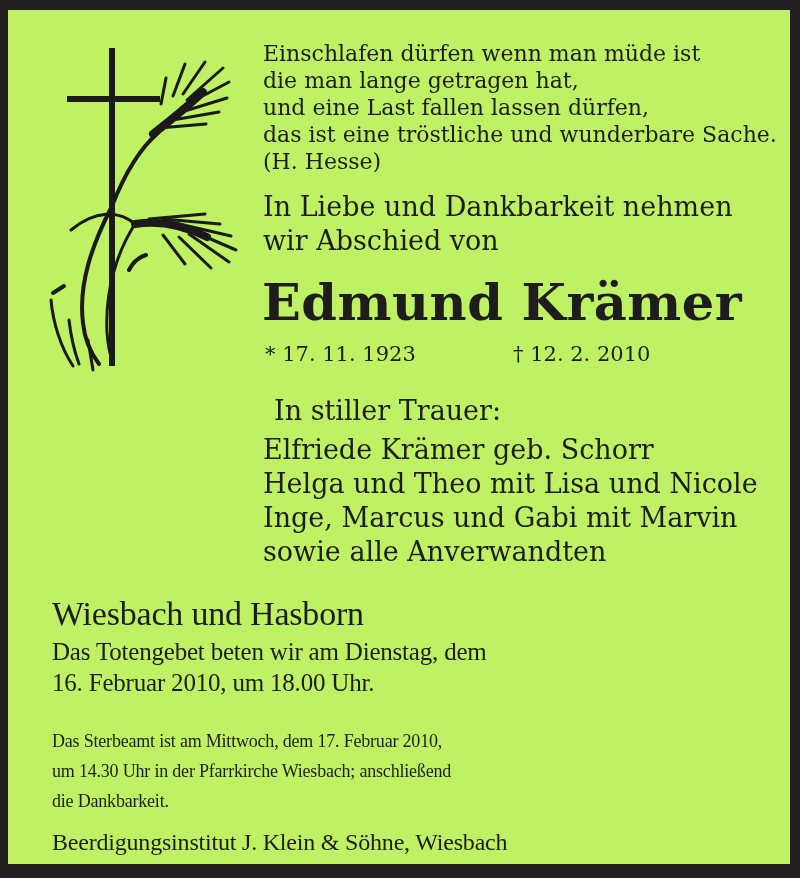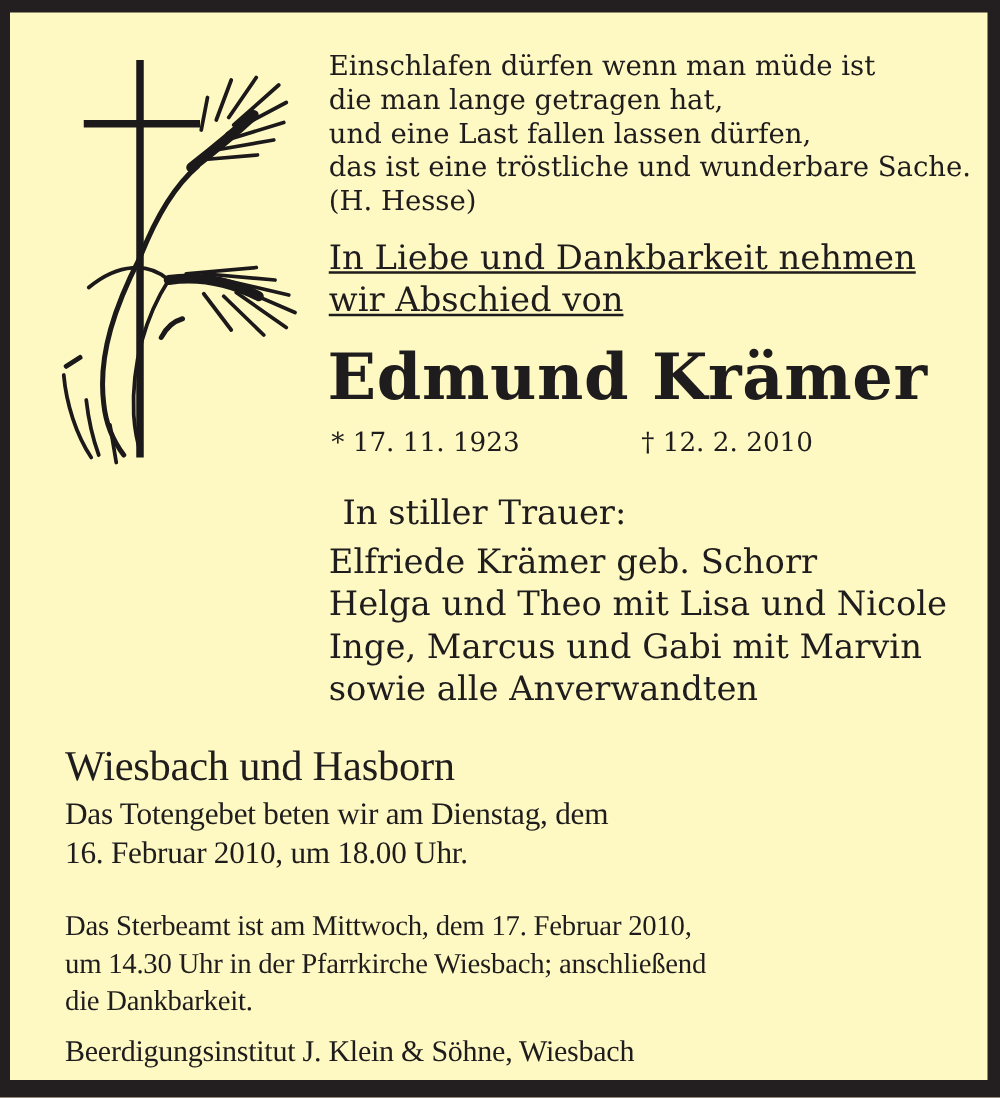--- a/index.html
+++ b/index.html
@@ -11,7 +11,7 @@
     position:absolute;inset:0;box-sizing:border-box;
     border-style:solid;border-color:#231f20;
     border-top-width:10px;border-right-width:10px;border-bottom-width:14px;border-left-width:8px;
-    background:#fef9c3;
+    background:#bef264;
   }
   .art{position:absolute;left:25px;top:28px;width:220px;height:340px;}
   .quote{position:absolute;left:255px;top:30px;font-size:22px;line-height:27px;}

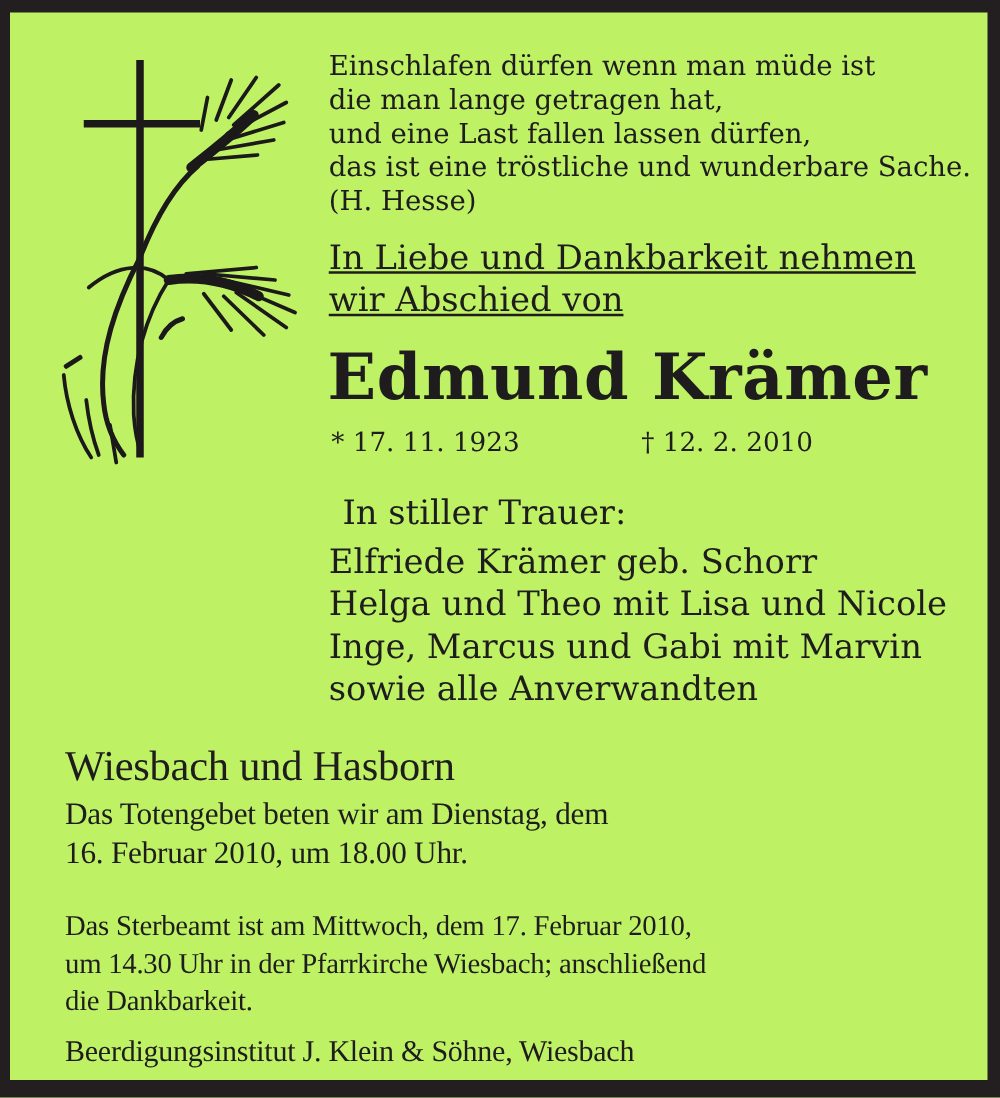--- a/index.html
+++ b/index.html
@@ -15,7 +15,7 @@
   }
   .art{position:absolute;left:25px;top:28px;width:220px;height:340px;}
   .quote{position:absolute;left:255px;top:30px;font-size:22px;line-height:27px;}
-  .intro{position:absolute;left:255px;top:180px;font-size:27px;line-height:34px;text-decoration:underline;}
+  .intro{position:absolute;left:255px;top:180px;font-size:27px;line-height:34px;}
   .name{
     position:absolute;left:254px;top:264px;font-size:51px;line-height:56px;
     font-weight:bold;letter-spacing:0.5px;white-space:nowrap;

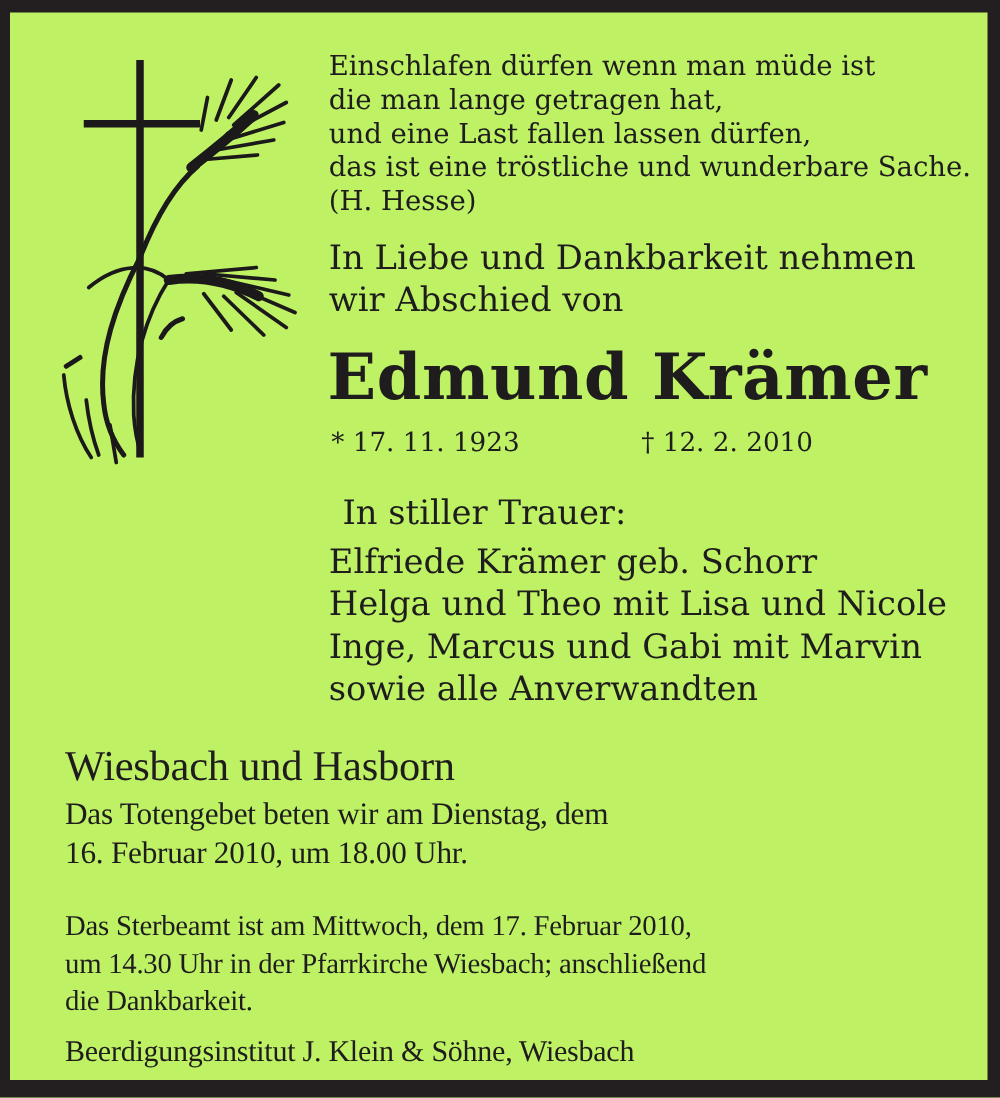--- a/index.html
+++ b/index.html
@@ -27,7 +27,7 @@
   .lower{font-family:"Liberation Serif",serif;letter-spacing:-0.2px;}
   .location{position:absolute;left:44px;top:585px;font-size:34px;}
   .totengebet{position:absolute;left:44px;top:626px;font-size:25px;line-height:31px;}
-  .sterbeamt{position:absolute;left:44px;top:716px;font-size:23px;line-height:30px;}
+  .sterbeamt{position:absolute;left:44px;top:716px;font-size:18px;line-height:30px;}
   .funeral-home{position:absolute;left:44px;top:819px;font-size:24px;}
   .nowrap{white-space:nowrap;}
 </style>

